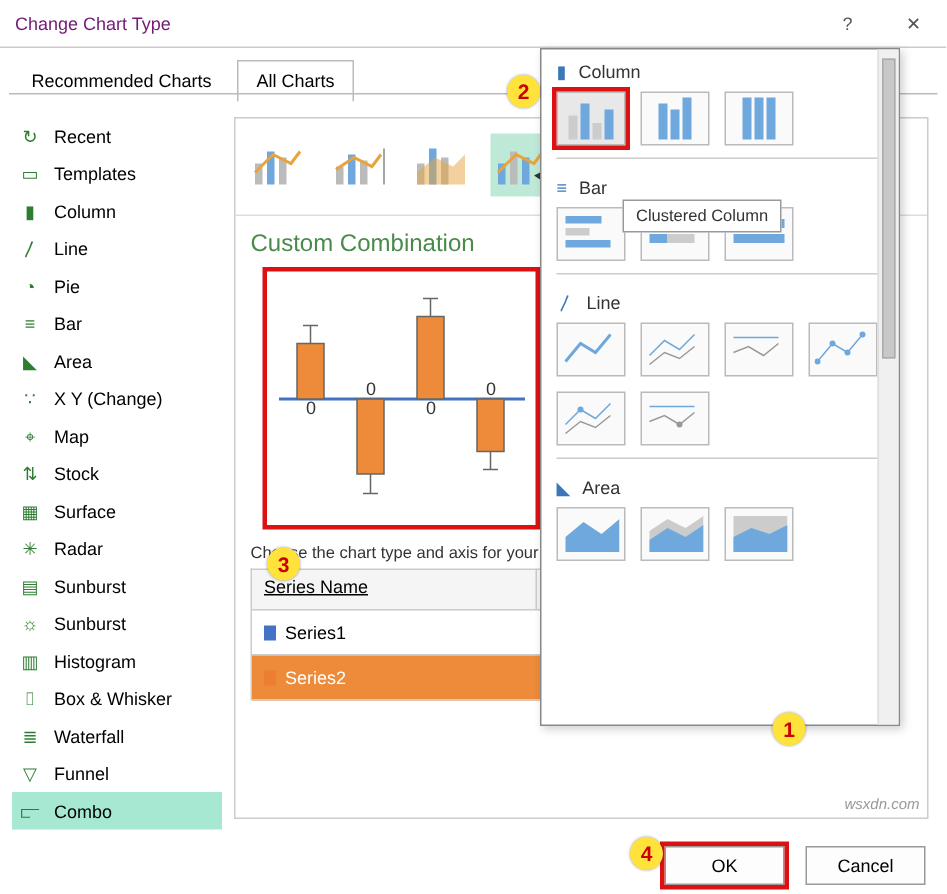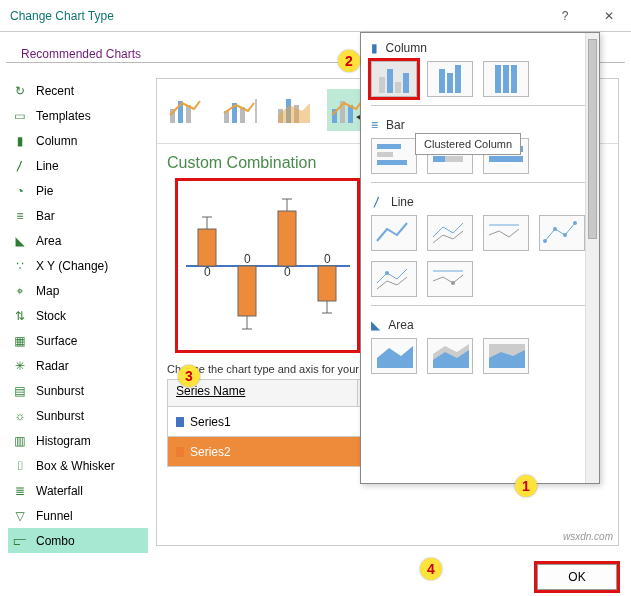--- a/index.html
+++ b/index.html
@@ -6,7 +6,7 @@
 body { background:#fff; width:631px; height:596px; position:relative; overflow:hidden; }
 
 .titlebar { display:flex; align-items:center; height:32px; padding:0 0 0 10px; border-bottom:1px solid #ccc; }
-.titlebar .title { flex:1; color:#0f766e; }
+.titlebar .title { flex:1; color:#701a75; }
 .titlebar .sys { width:44px; height:32px; display:flex; align-items:center; justify-content:center; color:#555; }
 
 .tabs { position:absolute; top:40px; left:8px; display:flex; gap:4px; }

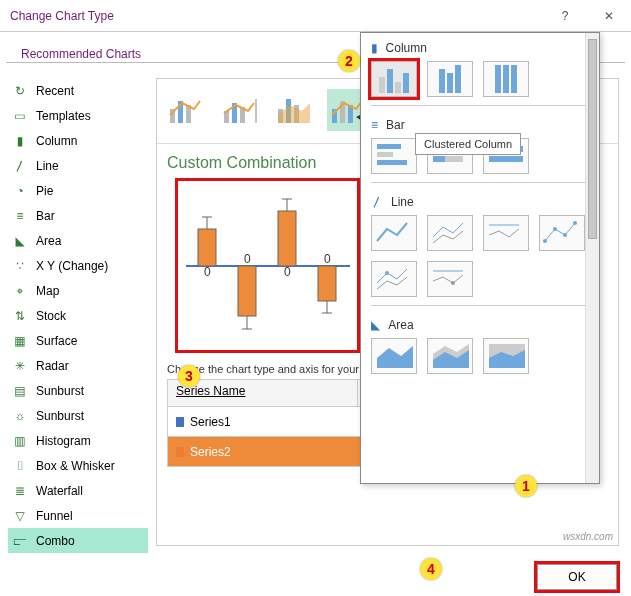--- a/index.html
+++ b/index.html
@@ -10,7 +10,7 @@
 .titlebar .sys { width:44px; height:32px; display:flex; align-items:center; justify-content:center; color:#555; }
 
 .tabs { position:absolute; top:40px; left:8px; display:flex; gap:4px; }
-.tab { padding:6px 12px; border:1px solid transparent; color:#701a75; }
+.tab { padding:6px 12px; border:1px solid transparent; color:#000000; }
 .tab.active { border:1px solid #bbb; border-bottom:1px solid #fff; background:#fff; }
 .hr-tab { position:absolute; top:62px; left:6px; right:6px; height:1px; background:#bbb; }
 

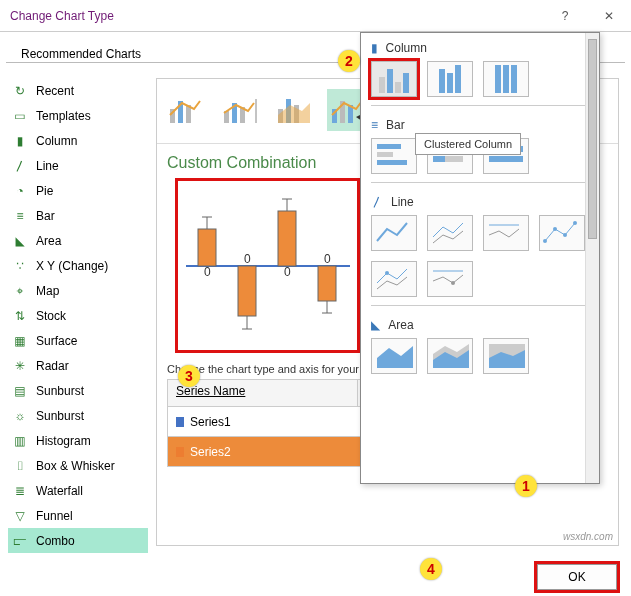--- a/index.html
+++ b/index.html
@@ -81,6 +81,7 @@
 
 <div class="tabs">
   <div class="tab">Recommended Charts</div>
+  <div class="tab active">All Charts</div>
 </div>
 <div class="hr-tab"></div>
 

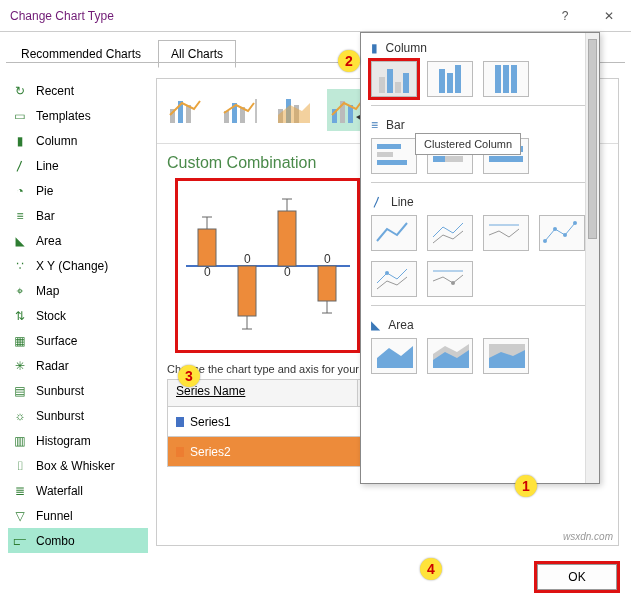--- a/index.html
+++ b/index.html
@@ -408,6 +408,7 @@
 
 <div class="buttons">
   <div class="btn hl">OK</div>
+  <div class="btn">Cancel</div>
 </div>
 
 <div class="callout" style="top:475px; left:515px;">1</div>

